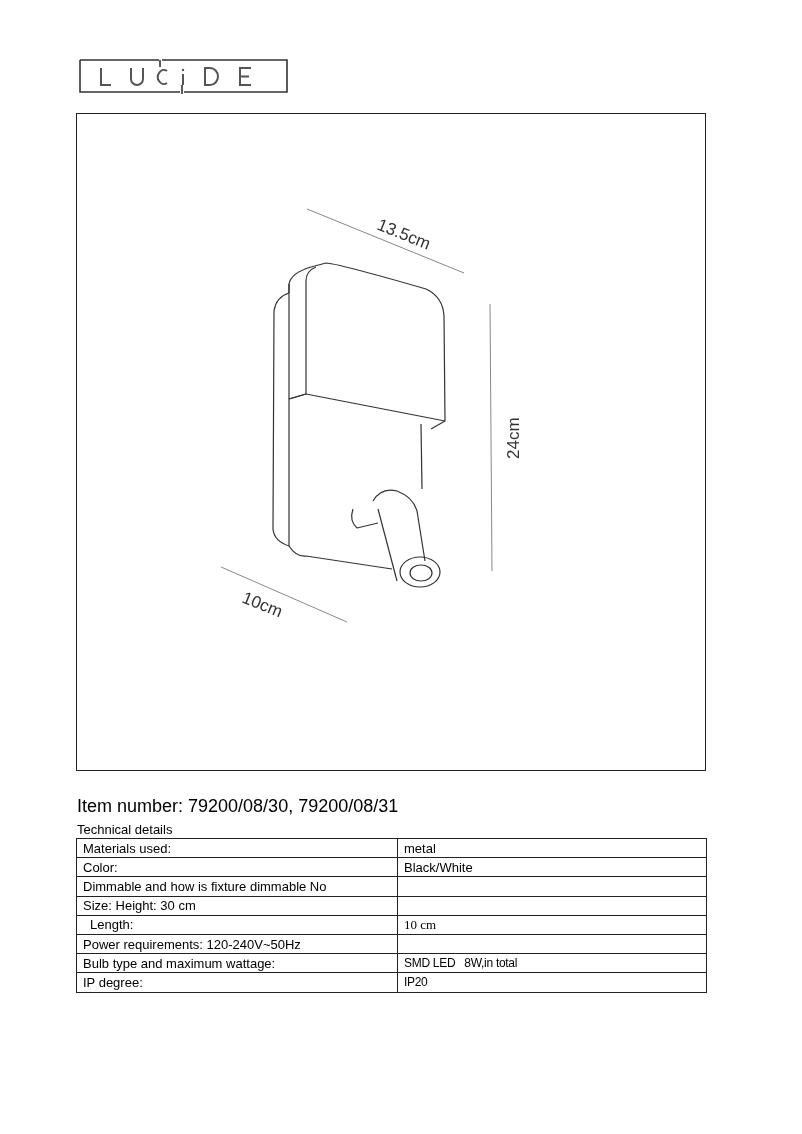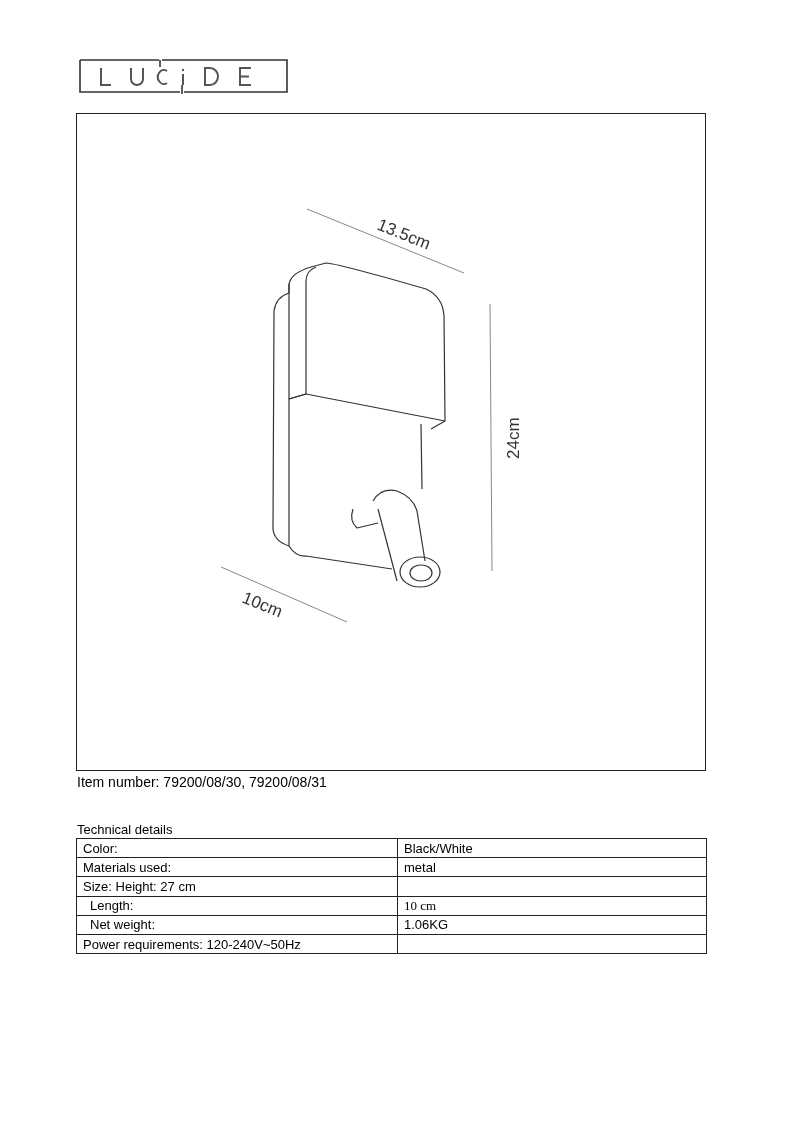--- a/index.html
+++ b/index.html
@@ -7,7 +7,7 @@
   .logo{position:absolute;left:79px;top:57px;width:209px;height:37px;}
   .frame{position:absolute;left:76px;top:113px;width:630px;height:658px;border:1px solid #222;box-sizing:border-box;}
   .drawing{position:absolute;left:0;top:0;}
-  .item-number{position:absolute;left:77px;top:774px;font-size:14px;}
+  .item-number{position:absolute;left:77px;top:796px;font-size:18px;}
   .tech-title{position:absolute;left:77px;top:822px;font-size:13px;}
   table.specs{position:absolute;left:76px;top:838px;width:631px;border-collapse:collapse;font-size:13px;}
   table.specs td{border:1px solid #222;height:18.2px;padding:0 6px;line-height:17px;vertical-align:middle;white-space:nowrap;}

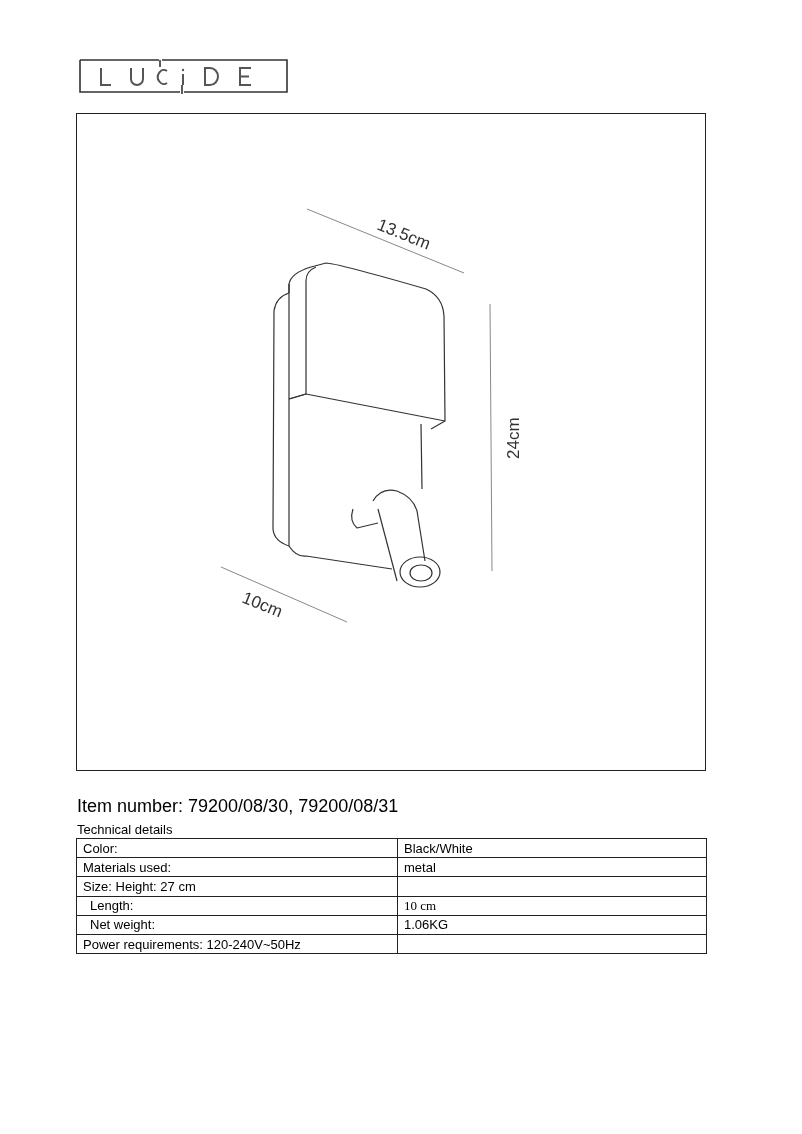--- a/index.html
+++ b/index.html
@@ -72,12 +72,12 @@
 <table class="specs">
   <tbody>
     <tr>
+      <td class="k">Materials used:</td>
+      <td class="v big">metal</td>
+    </tr>
+    <tr>
       <td class="k">Color:</td>
       <td class="v big" style="font-family:'Liberation Sans',sans-serif;">Black/White</td>
-    </tr>
-    <tr>
-      <td class="k">Materials used:</td>
-      <td class="v big">metal</td>
     </tr>
     <tr>
       <td class="k">Size:  Height:  27 cm</td>

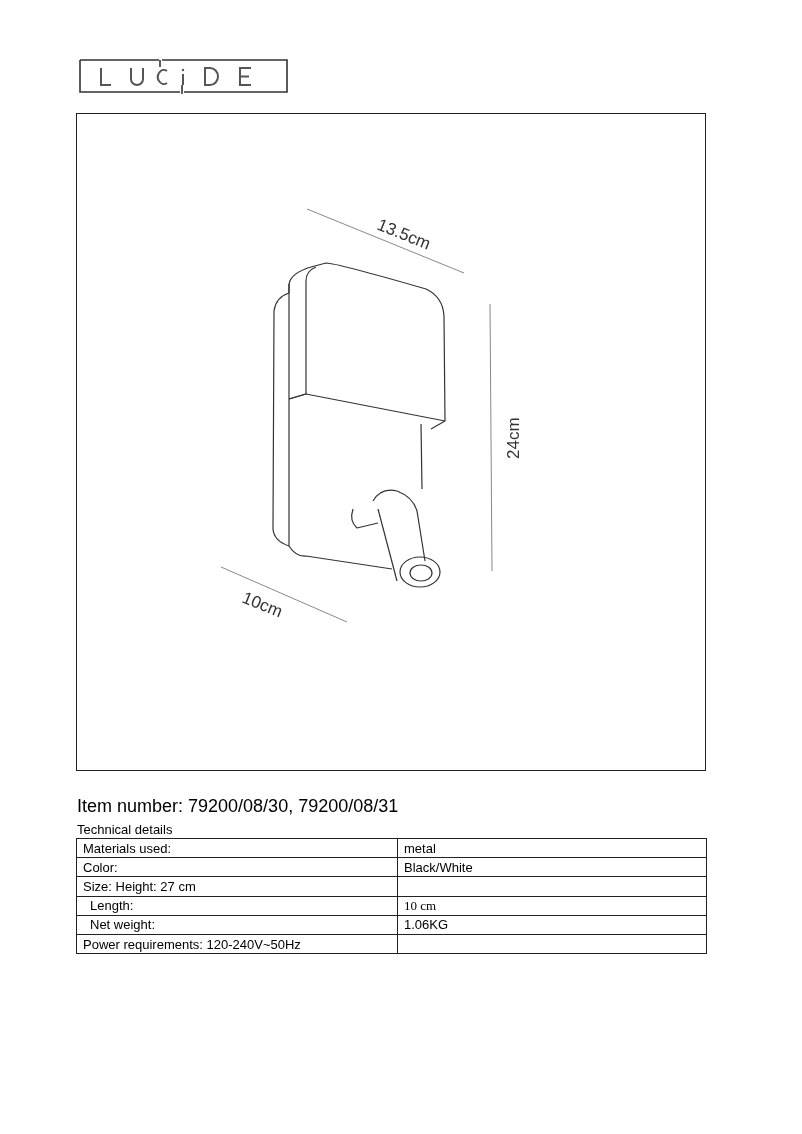--- a/index.html
+++ b/index.html
@@ -80,6 +80,10 @@
       <td class="v big" style="font-family:'Liberation Sans',sans-serif;">Black/White</td>
     </tr>
     <tr>
+      <td class="k">Dimmable and how is fixture dimmable  No</td>
+      <td class="v"></td>
+    </tr>
+    <tr>
       <td class="k">Size:  Height:  27 cm</td>
       <td class="v"></td>
     </tr>

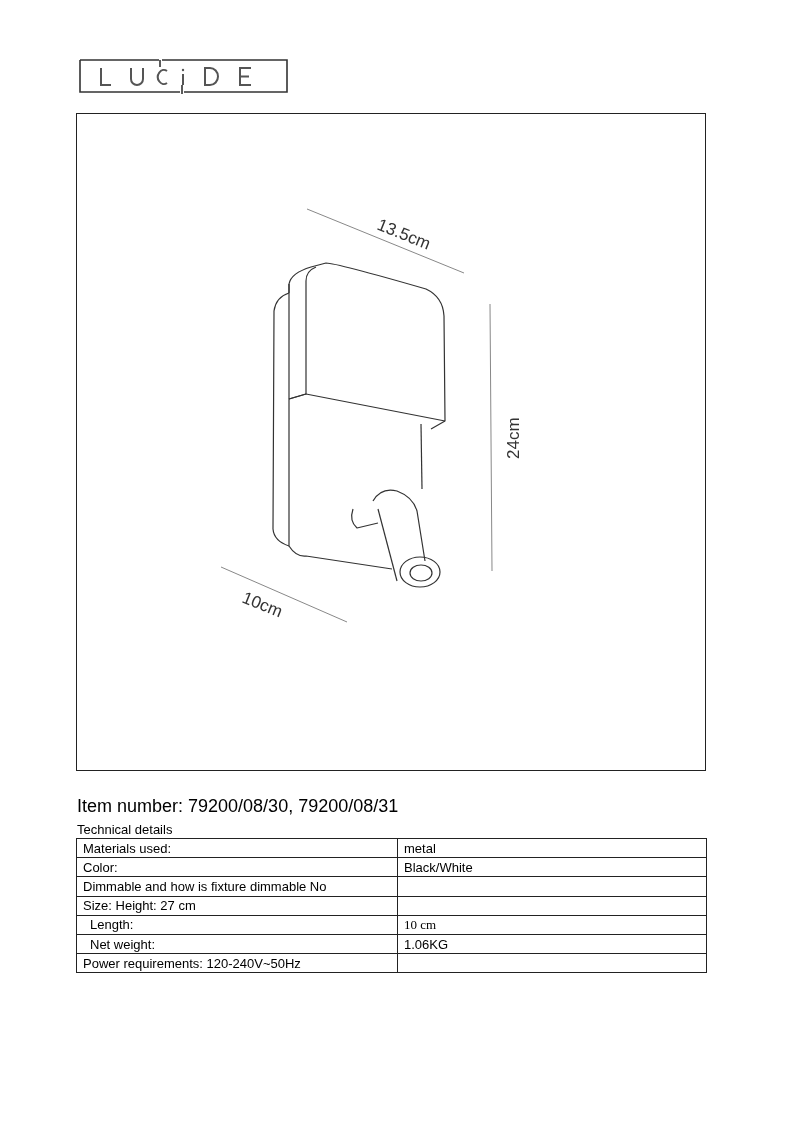--- a/index.html
+++ b/index.html
@@ -84,7 +84,7 @@
       <td class="v"></td>
     </tr>
     <tr>
-      <td class="k">Size:  Height:  27 cm</td>
+      <td class="k">Size:  Height:  30 cm</td>
       <td class="v"></td>
     </tr>
     <tr>

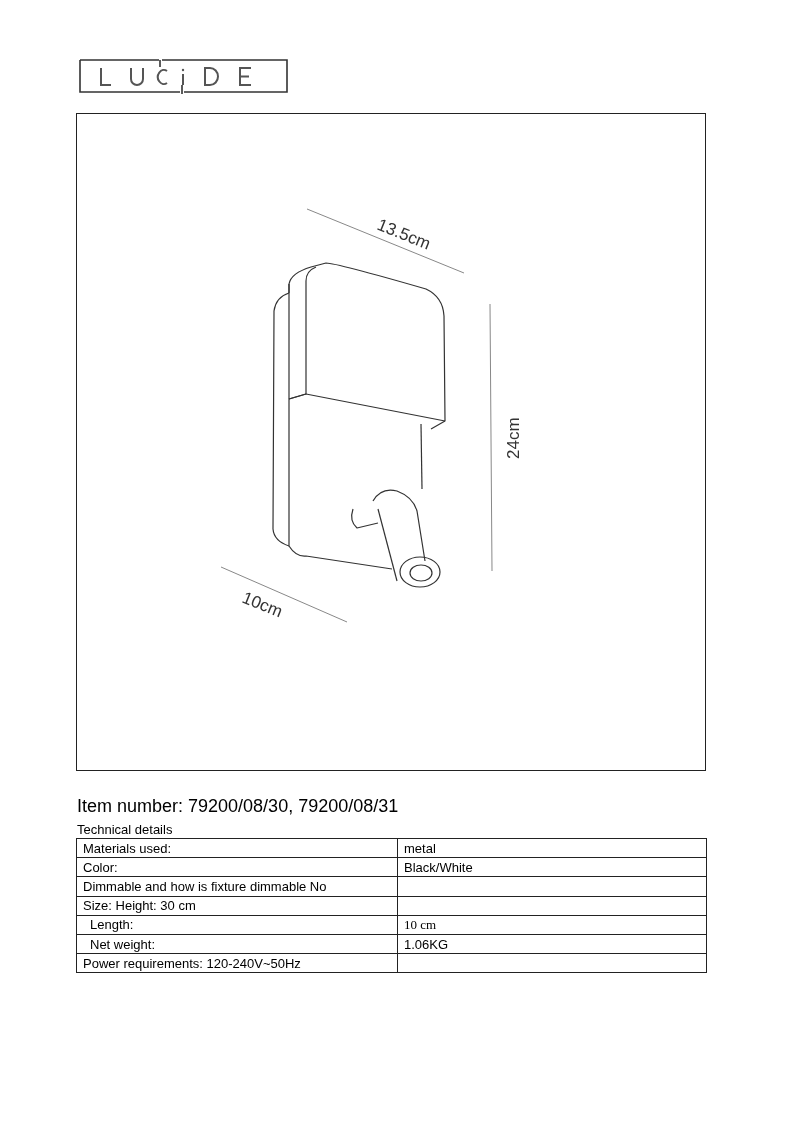--- a/index.html
+++ b/index.html
@@ -92,10 +92,6 @@
       <td class="v big" style="font-family:Liberation Serif, serif;">10 cm</td>
     </tr>
     <tr>
-      <td class="k indent">Net weight:</td>
-      <td class="v big" style="font-family:'Liberation Sans',sans-serif;">1.06KG</td>
-    </tr>
-    <tr>
       <td class="k">Power requirements:  120-240V~50Hz</td>
       <td class="v"></td>
     </tr>

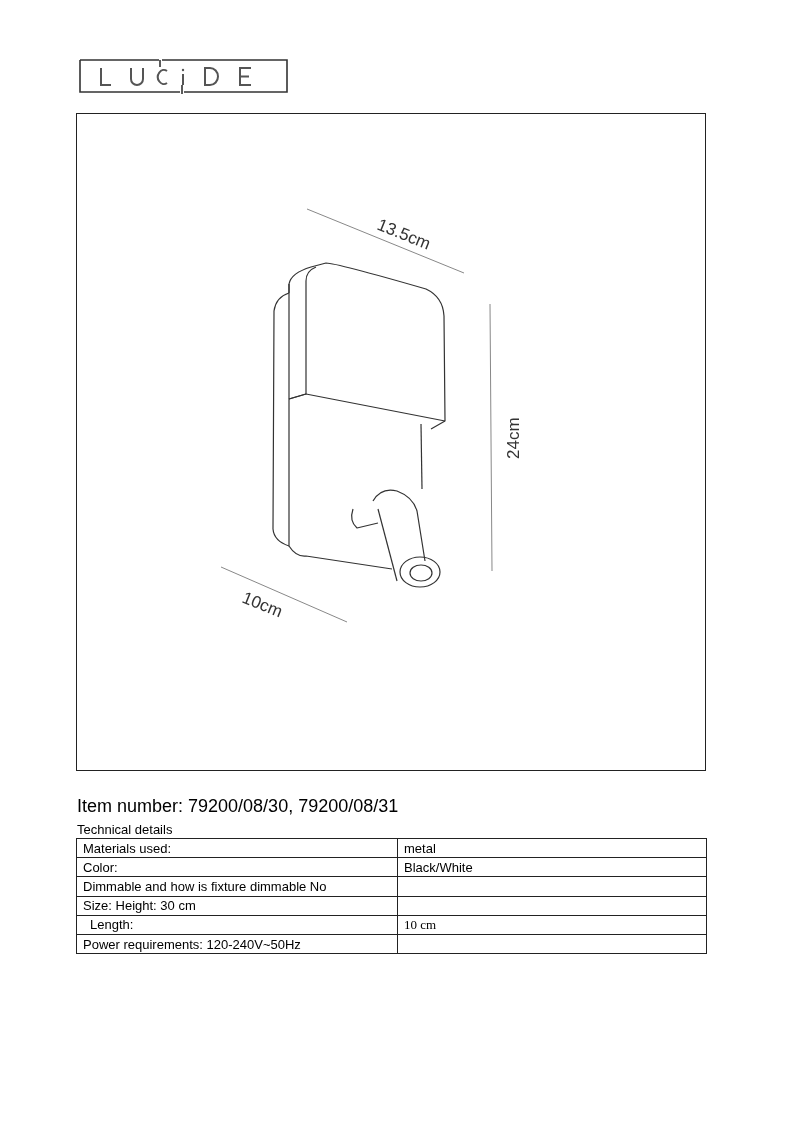--- a/index.html
+++ b/index.html
@@ -95,6 +95,10 @@
       <td class="k">Power requirements:  120-240V~50Hz</td>
       <td class="v"></td>
     </tr>
+    <tr>
+      <td class="k">Bulb type and maximum wattage:</td>
+      <td class="v" style="white-space:pre;">SMD LED   8W,in total</td>
+    </tr>
   </tbody>
 </table>
 

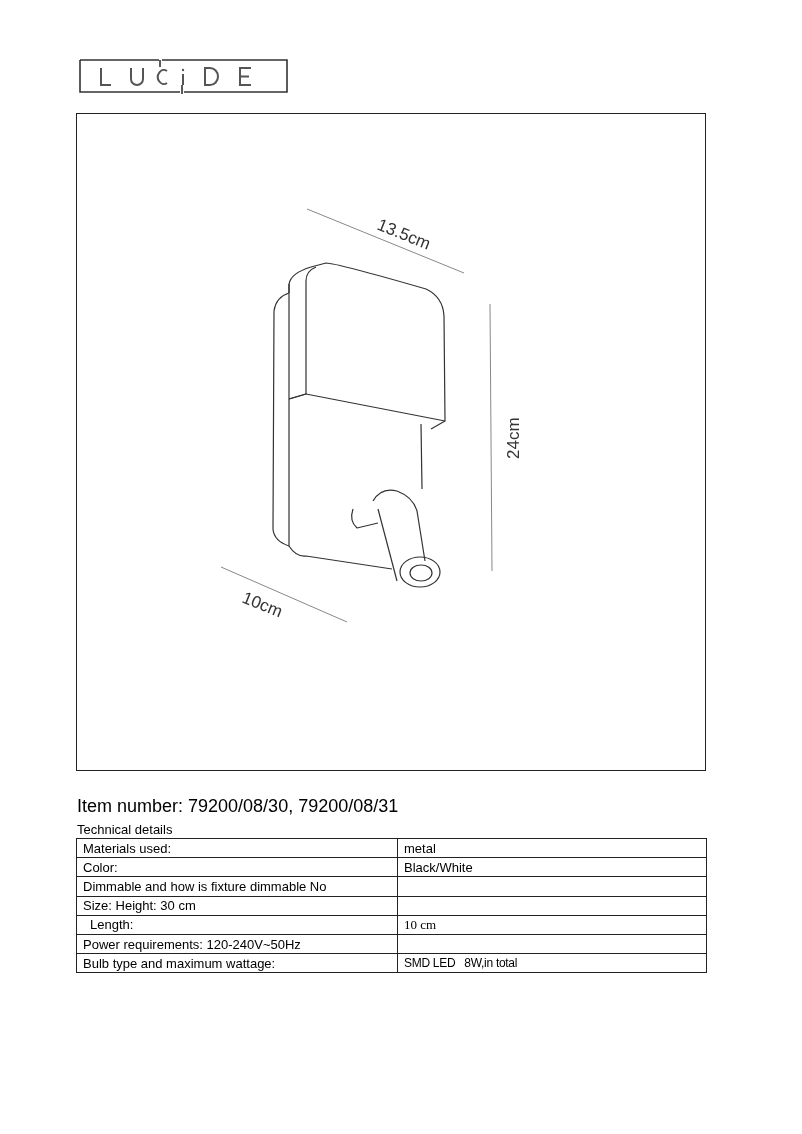--- a/index.html
+++ b/index.html
@@ -99,6 +99,10 @@
       <td class="k">Bulb type and maximum wattage:</td>
       <td class="v" style="white-space:pre;">SMD LED   8W,in total</td>
     </tr>
+    <tr>
+      <td class="k">IP degree:</td>
+      <td class="v">IP20</td>
+    </tr>
   </tbody>
 </table>
 

